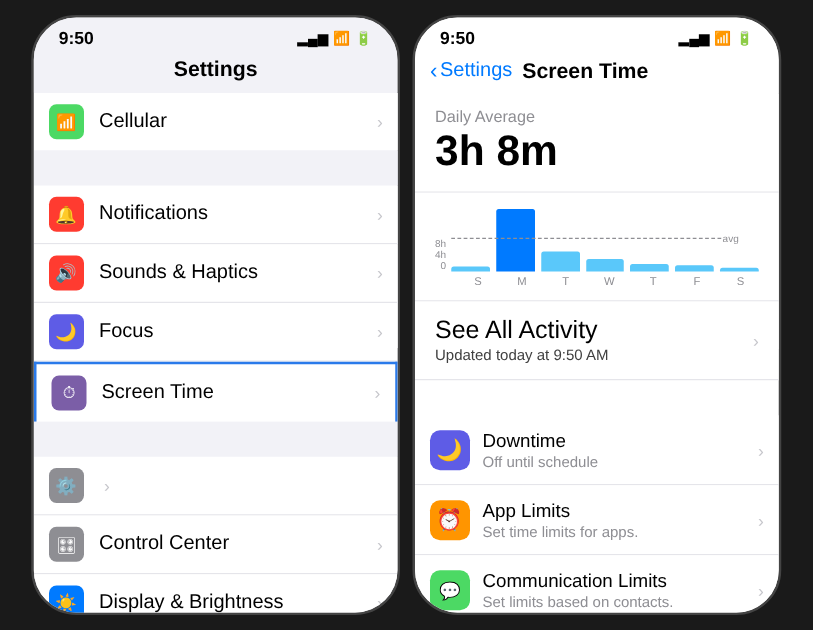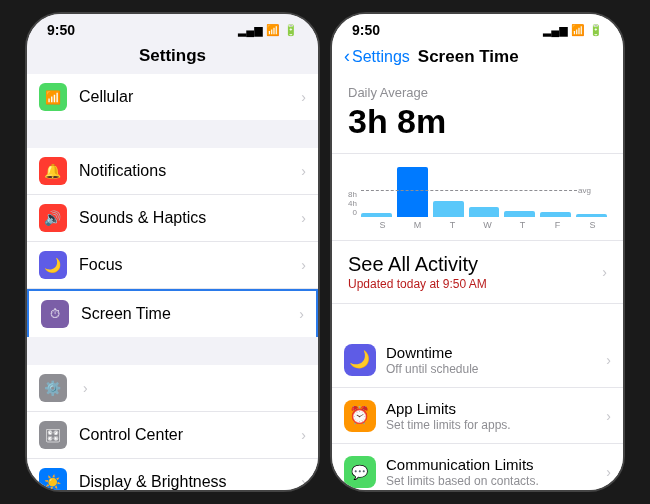--- a/index.html
+++ b/index.html
@@ -227,7 +227,7 @@
     }
     .see-all-sub {
       font-size: 12px;
-      color: #b91c1c;
+      color: #404040;
       margin-top: 1px;
     }
 

